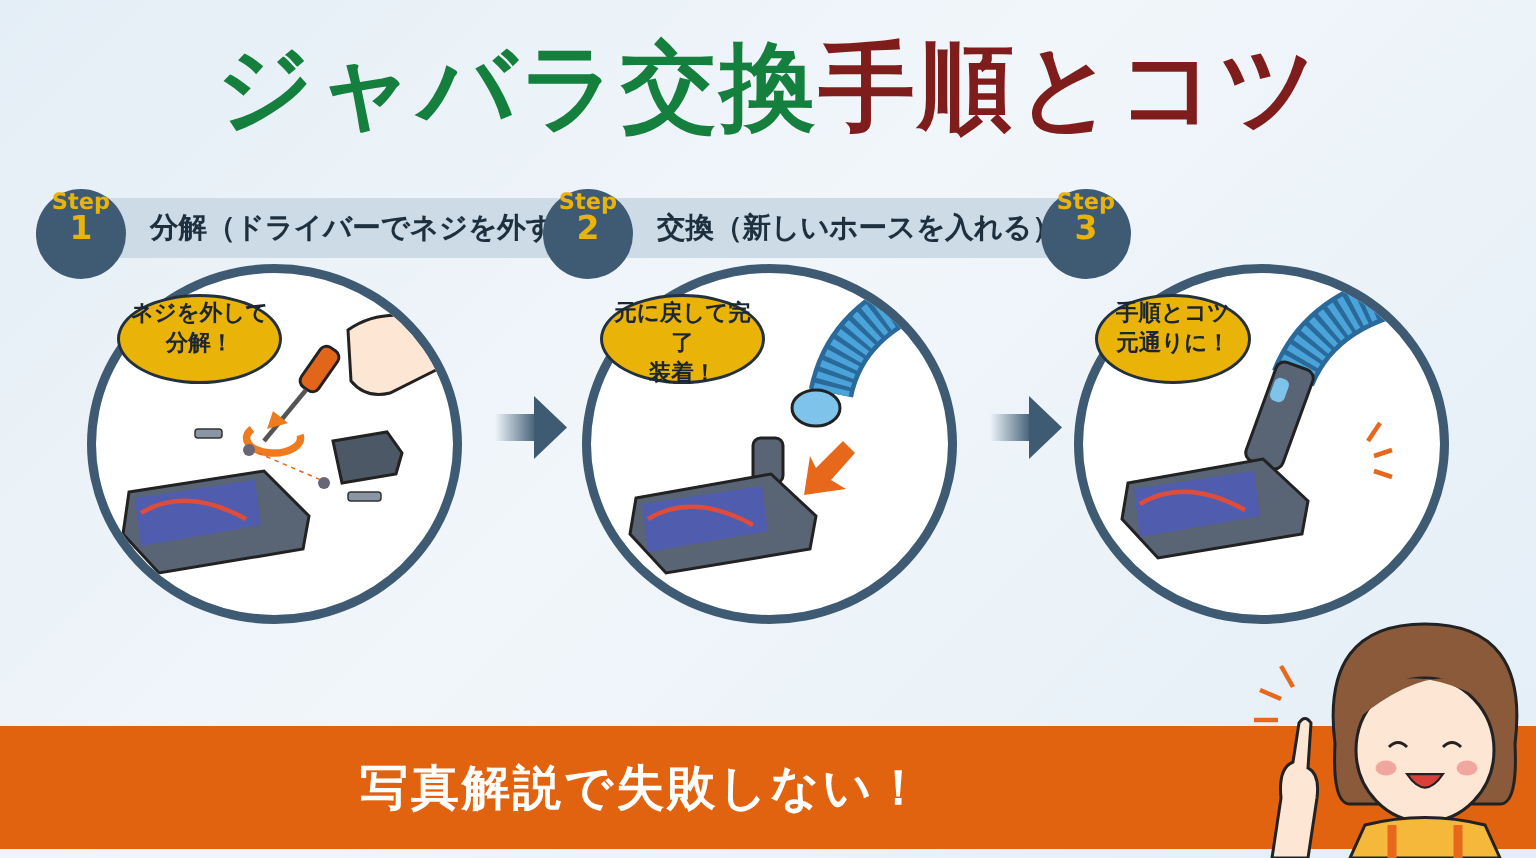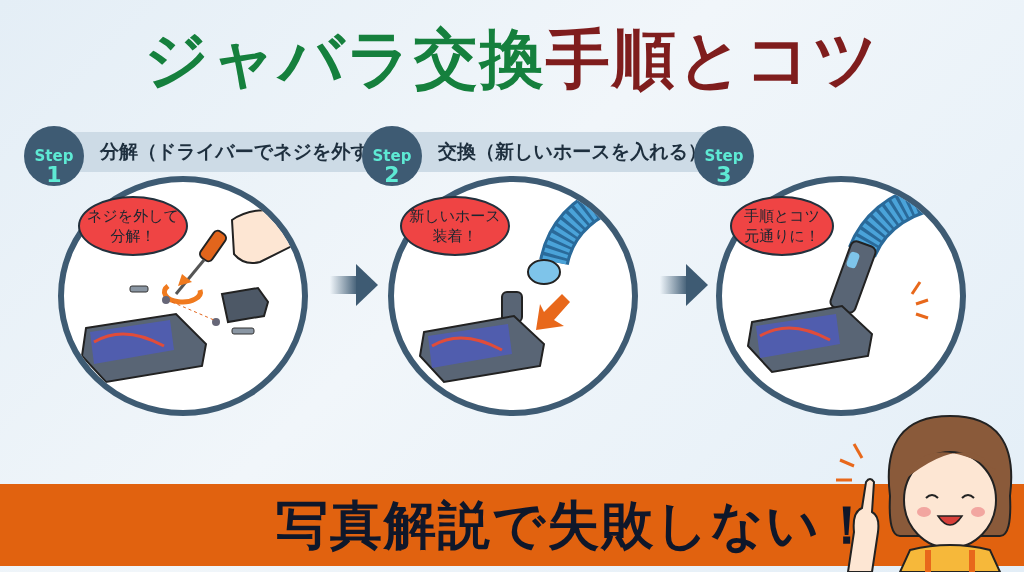--- a/index.html
+++ b/index.html
@@ -26,8 +26,8 @@
     }
     .step-badge {
       position: absolute; left: 0; top: 0; width: 60px; height: 60px; border-radius: 50%;
-      background: #3e5b73; color: #5eead4; display: flex; flex-direction: column;
-      align-items: center; justify-content: flex-end; z-index: 2;
+      background: #3e5b73; color: #eab308; display: flex; flex-direction: column;
+      align-items: center; justify-content: flex-start; z-index: 2;
     }
     .step-badge .s { font-size: 15px; font-weight: bold; line-height: 16px; }
     .step-badge .n { font-size: 22px; font-weight: bold; line-height: 22px; }

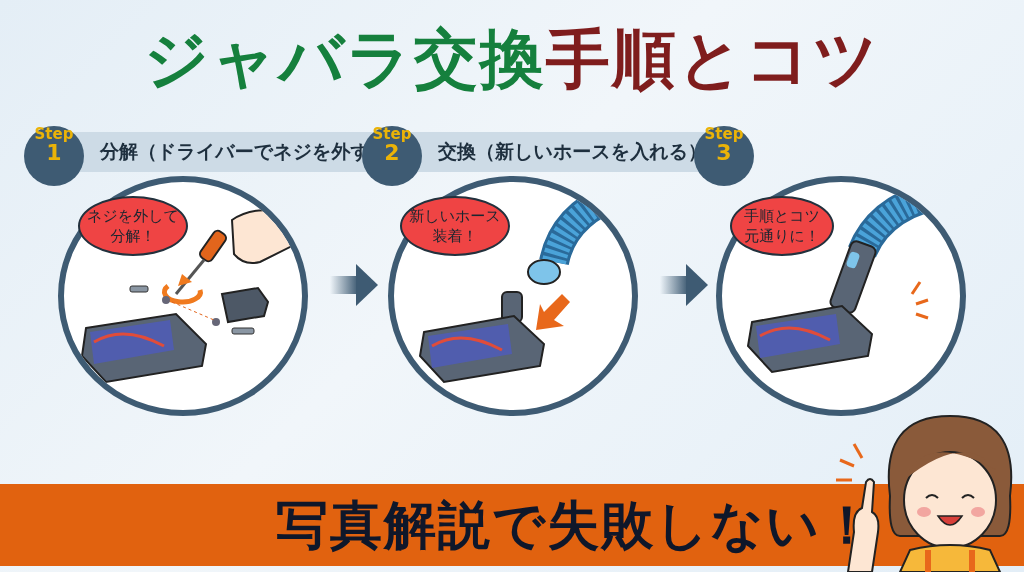--- a/index.html
+++ b/index.html
@@ -37,9 +37,9 @@
       background: #fff; border: 6px solid #3e5b73; overflow: hidden;
     }
     .bubble {
-      position: absolute; background: #ef4444; border: 2.5px solid #22313d;
-      border-radius: 50%; font-size: 15px; font-weight: normal; color: #1b2630;
-      text-align: center; display: flex; align-items: center; justify-content: center;
+      position: absolute; background: #eab308; border: 2.5px solid #22313d;
+      border-radius: 50%; font-size: 15px; font-weight: bold; color: #1b2630;
+      text-align: center; display: flex; justify-content: center;
       line-height: 20px; z-index: 3;
     }
     .arrow { position: absolute; top: 262px; width: 50px; height: 46px; }

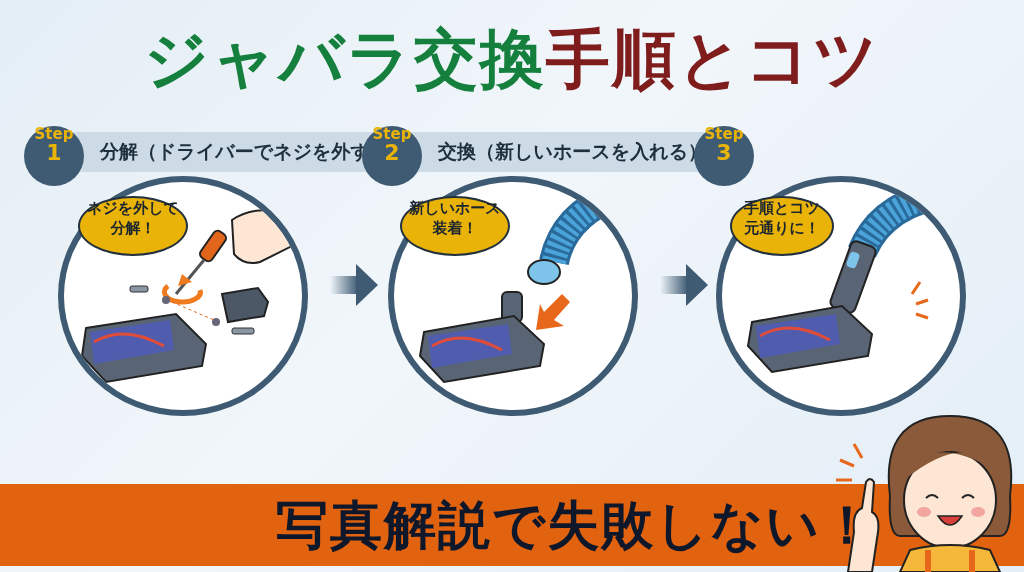--- a/index.html
+++ b/index.html
@@ -131,7 +131,7 @@
 </div>
 <div class="bubble" style="left:400px;top:196px;width:110px;height:60px;">
   <div>
-      <div>新しいホース</div>
+      <div>元に戻して完了</div>
       <div>装着！</div>
     </div>
 </div>

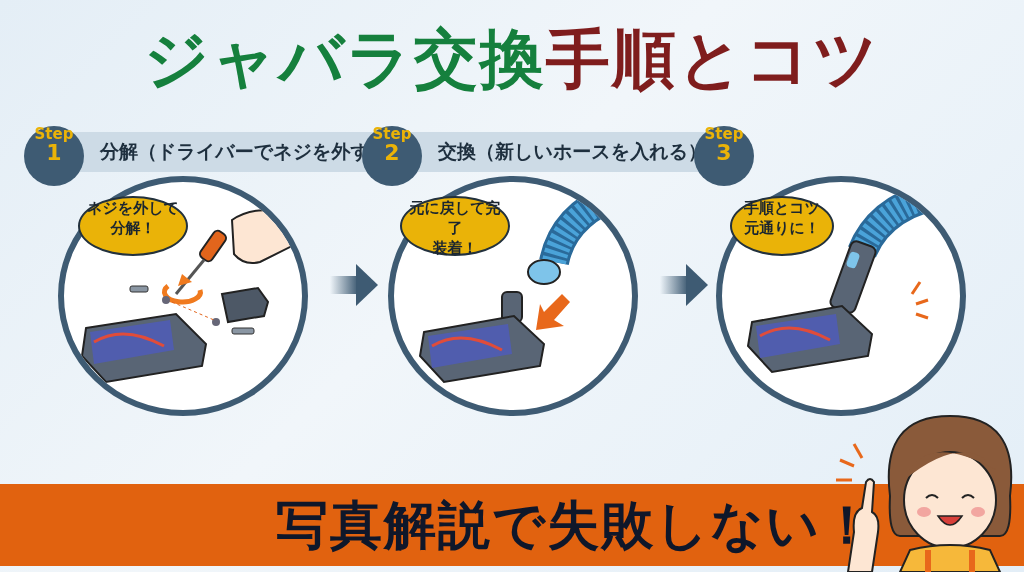--- a/index.html
+++ b/index.html
@@ -50,7 +50,7 @@
     }
     .banner-text {
       position: absolute; left: 240px; top: 0; height: 82px; line-height: 82px;
-      font-size: 52px; font-weight: bold; color: #0f172a; letter-spacing: 2px; margin-left: 36px;
+      font-size: 32px; font-weight: bold; color: #ffffff; letter-spacing: 2px;
     }
     .girl { position: absolute; left: 820px; top: 400px; width: 204px; height: 172px; }
   </style>

